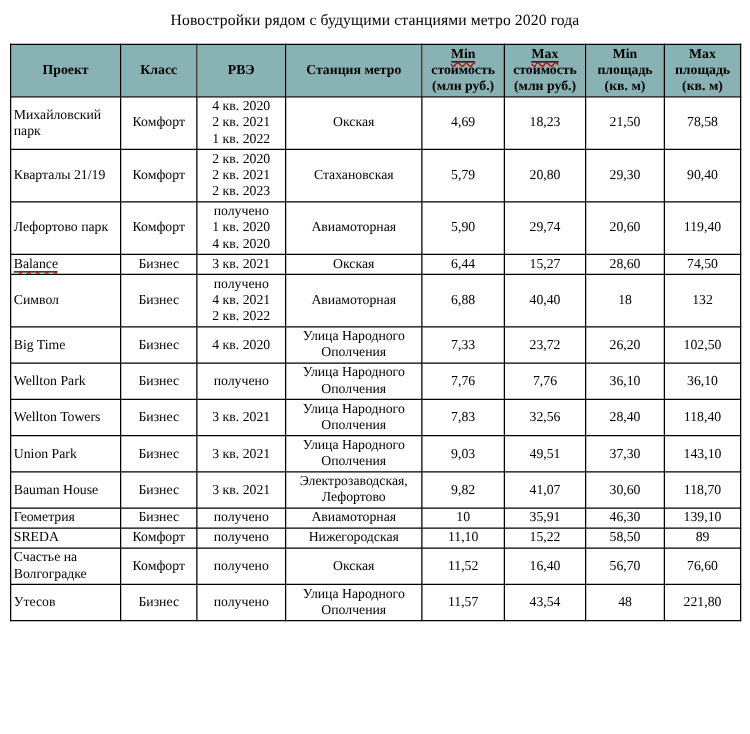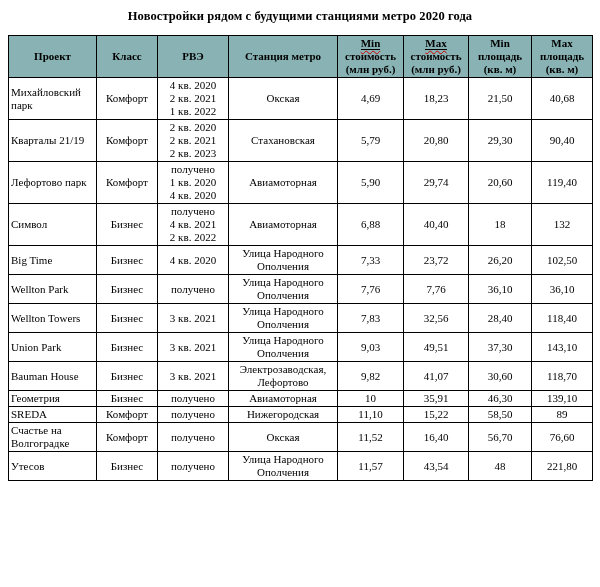--- a/index.html
+++ b/index.html
@@ -13,7 +13,7 @@
   .page { width: 600px; height: 587px; position: relative; }
   .title {
     text-align: center;
-    font-weight: bold;
+    font-weight: normal;
     font-size: 12.5px;
     padding-top: 9px;
     padding-bottom: 11px;

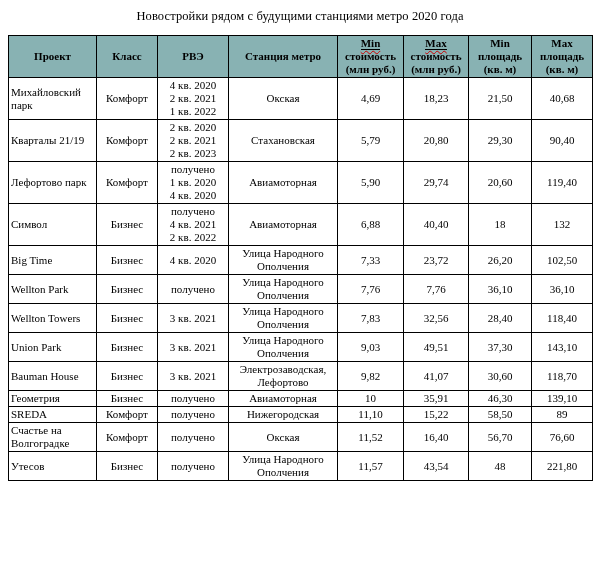--- a/index.html
+++ b/index.html
@@ -101,7 +101,7 @@
           <td class="c-min-price">4,69</td>
           <td class="c-max-price">18,23</td>
           <td class="c-min-area">21,50</td>
-          <td class="c-max-area">40,68</td>
+          <td class="c-max-area">78,58</td>
         </tr>
         <tr class="h3">
           <td class="c-project">Кварталы 21/19</td>

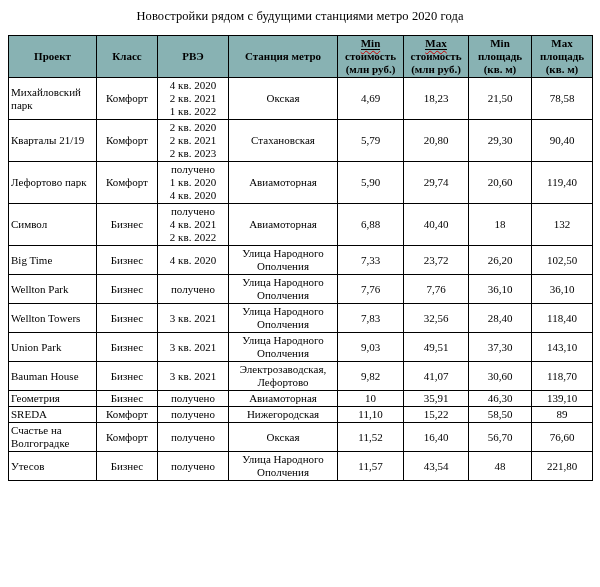--- a/index.html
+++ b/index.html
@@ -127,6 +127,16 @@
           <td class="c-min-area">20,60</td>
           <td class="c-max-area">119,40</td>
         </tr>
+        <tr class="h1">
+          <td class="c-project"><span class="u">Balance</span></td>
+          <td class="c-class">Бизнес</td>
+          <td class="c-rve">3 кв. 2021</td>
+          <td class="c-station">Окская</td>
+          <td class="c-min-price">6,44</td>
+          <td class="c-max-price">15,27</td>
+          <td class="c-min-area">28,60</td>
+          <td class="c-max-area">74,50</td>
+        </tr>
         <tr class="h3">
           <td class="c-project">Символ</td>
           <td class="c-class">Бизнес</td>

